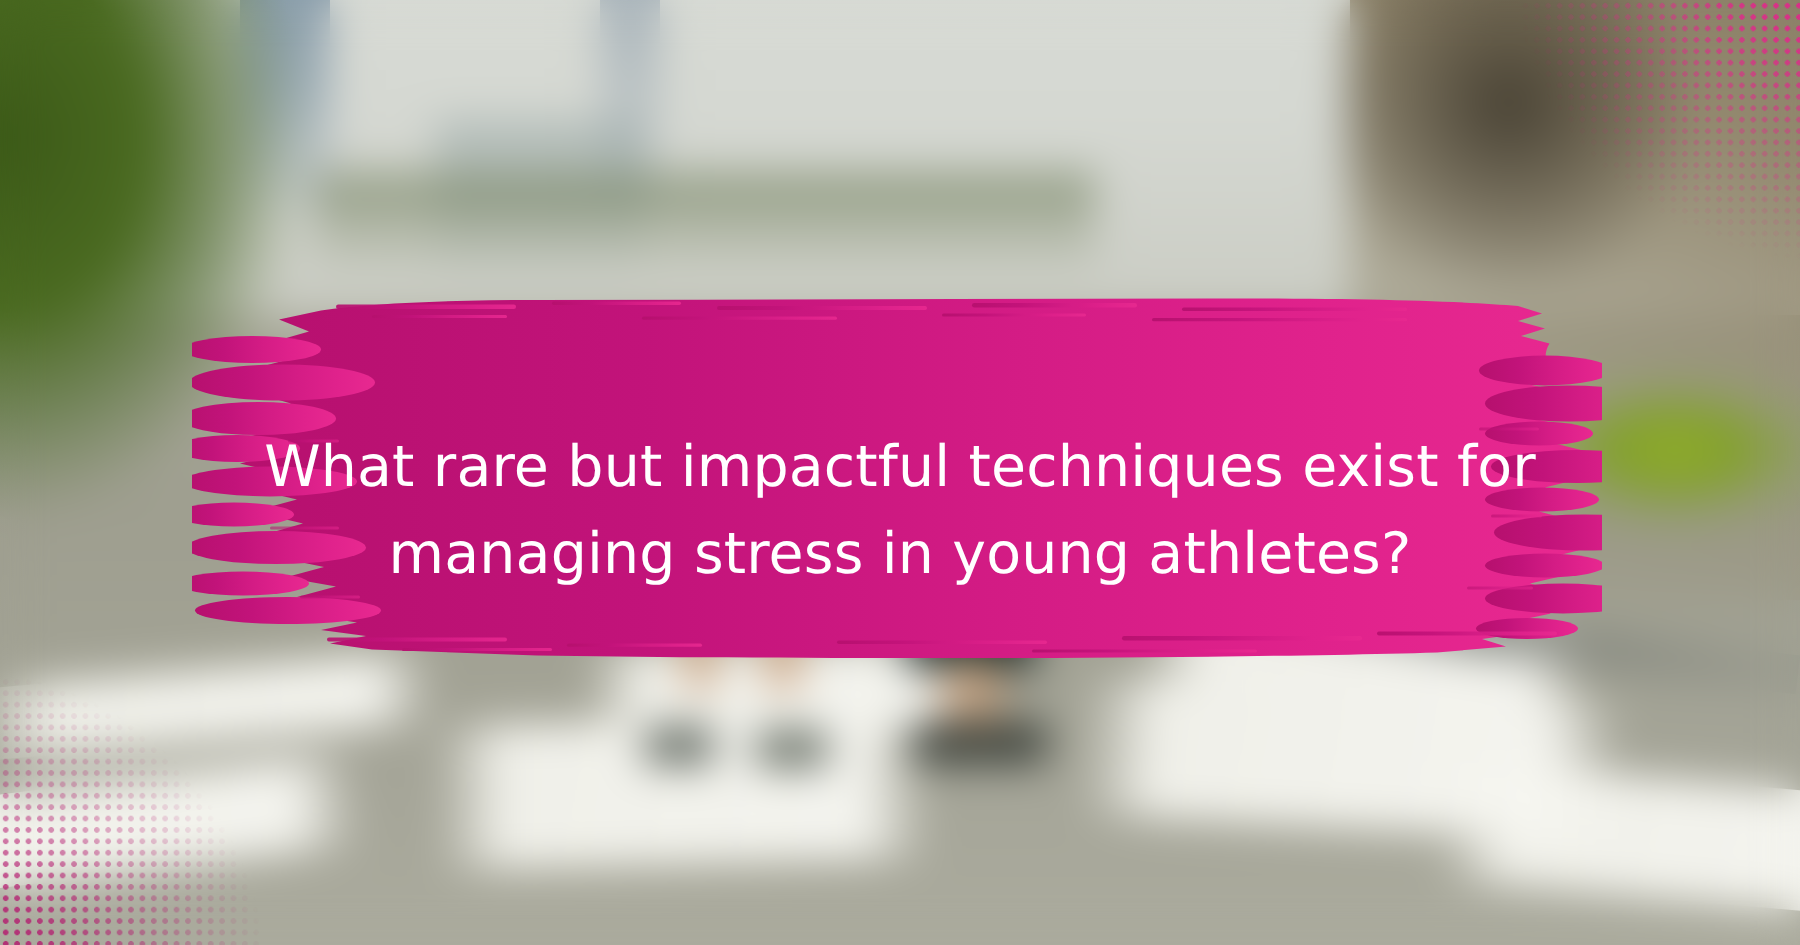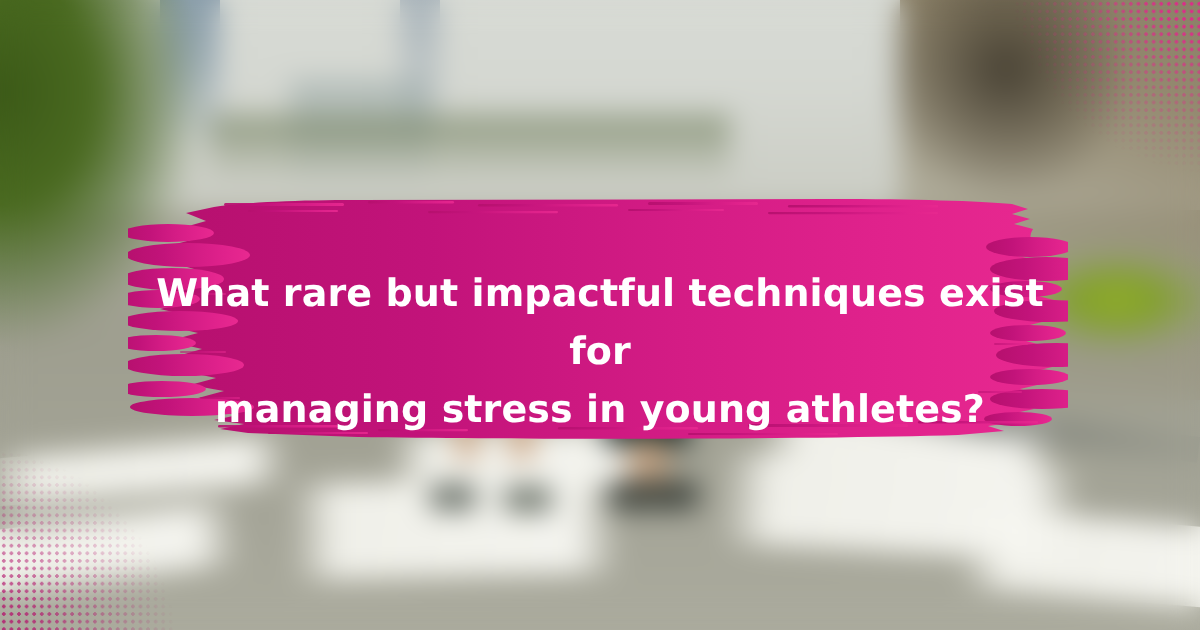--- a/index.html
+++ b/index.html
@@ -168,13 +168,13 @@
   .headline {
     position: absolute;
     left: 150px;
-    top: 264px;
+    top: 282px;
     width: 900px;
     text-align: center;
     color: #ffffff;
     font-size: 38px;
     line-height: 58px;
-    font-weight: 700;
+    font-weight: 400;
     letter-spacing: 0.1px;
     white-space: pre-line;
     text-rendering: geometricPrecision;

